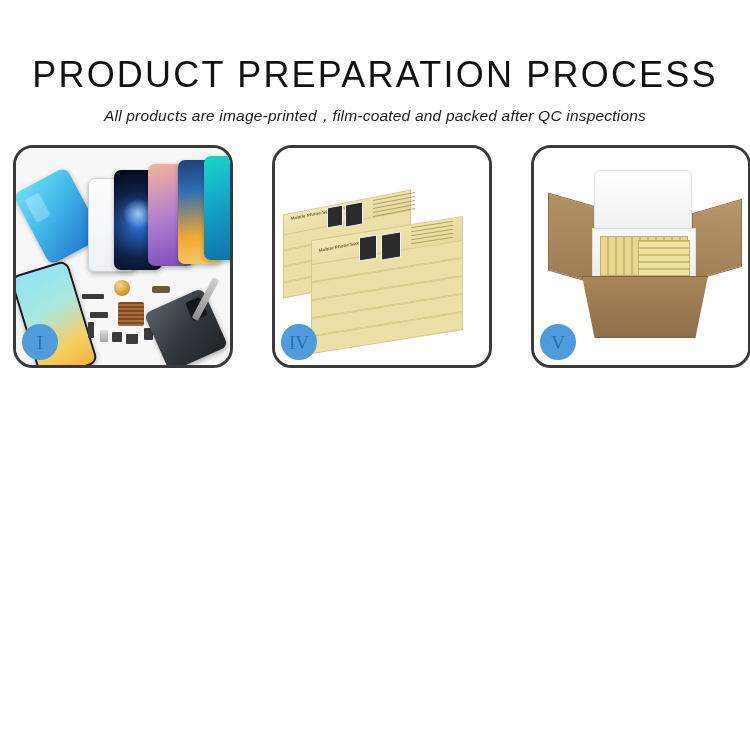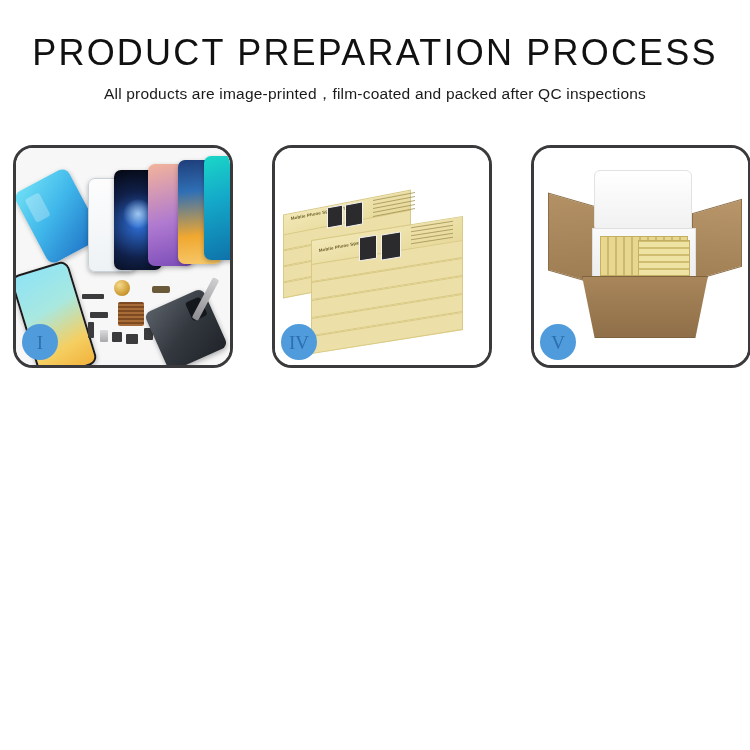--- a/index.html
+++ b/index.html
@@ -13,7 +13,7 @@
   .page{width:750px;height:750px;position:relative;}
 
   
-  .header{padding-top:34px;text-align:center;}
+  .header{padding-top:56px;text-align:center;}
   .title{
     font-size:36px;letter-spacing:2.2px;color:#111;
     font-weight:400;line-height:1.08;

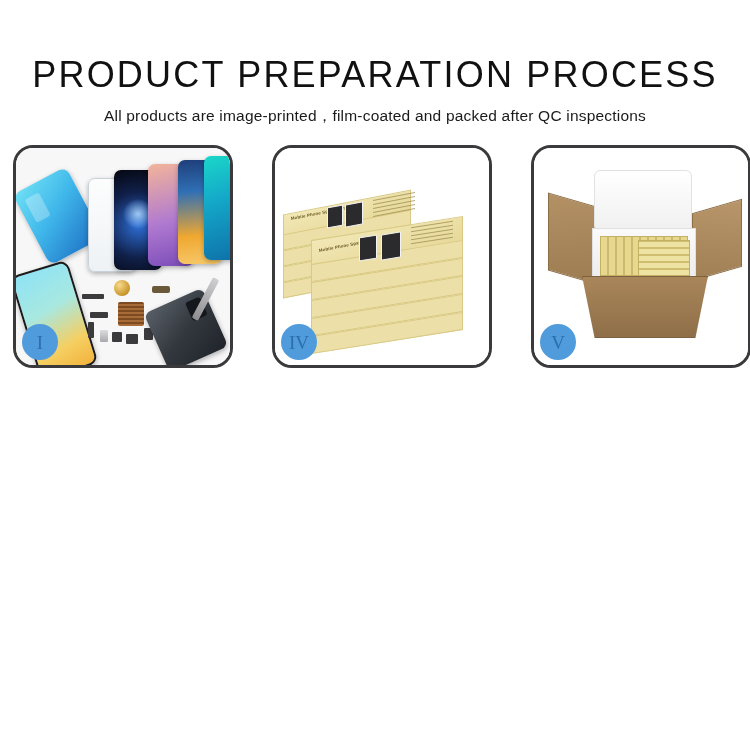--- a/index.html
+++ b/index.html
@@ -21,7 +21,7 @@
   }
   .subtitle{
     margin-top:11px;font-size:15.5px;color:#1a1a1a;
-    letter-spacing:.2px;font-weight:400;
+    letter-spacing:.2px;font-weight:400;font-style:italic;
   }
 
   

